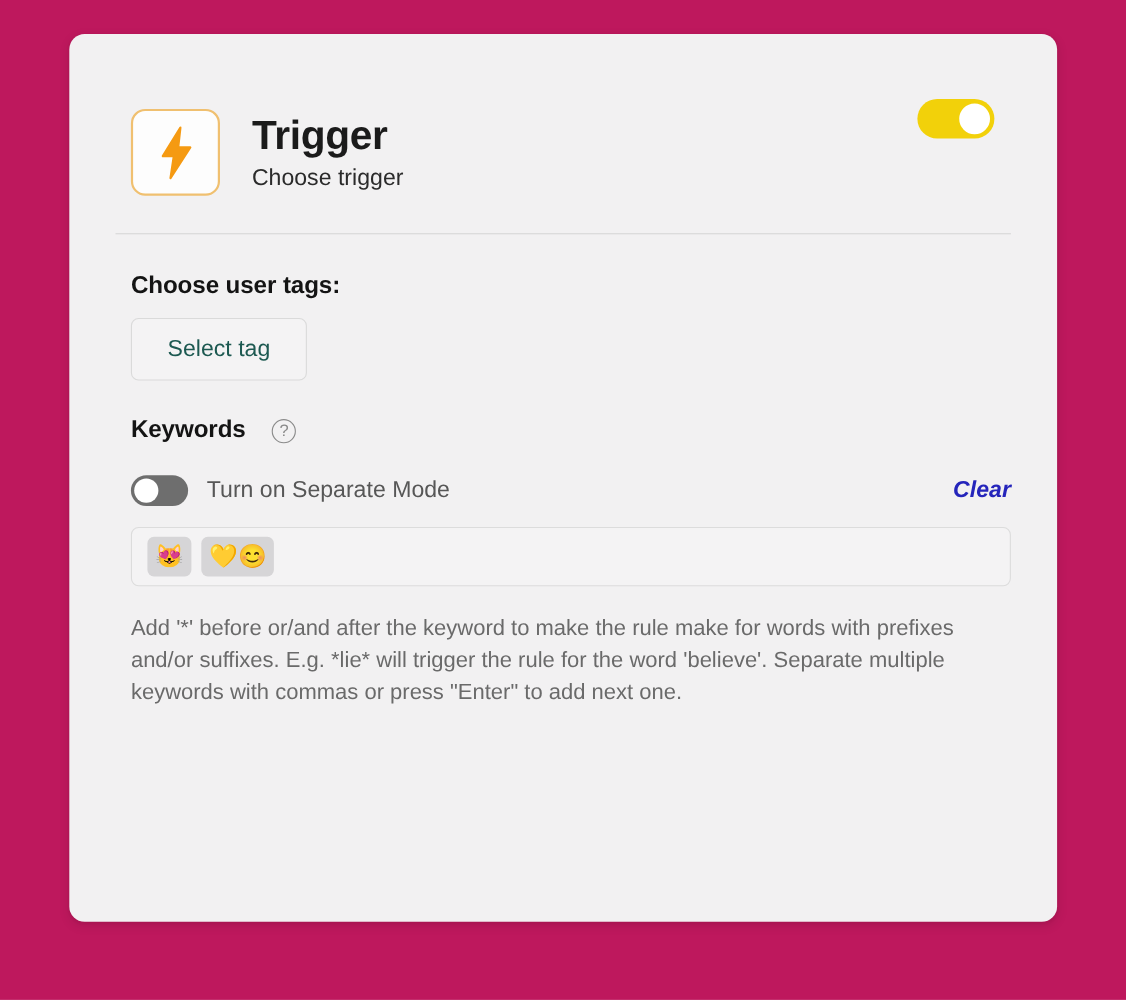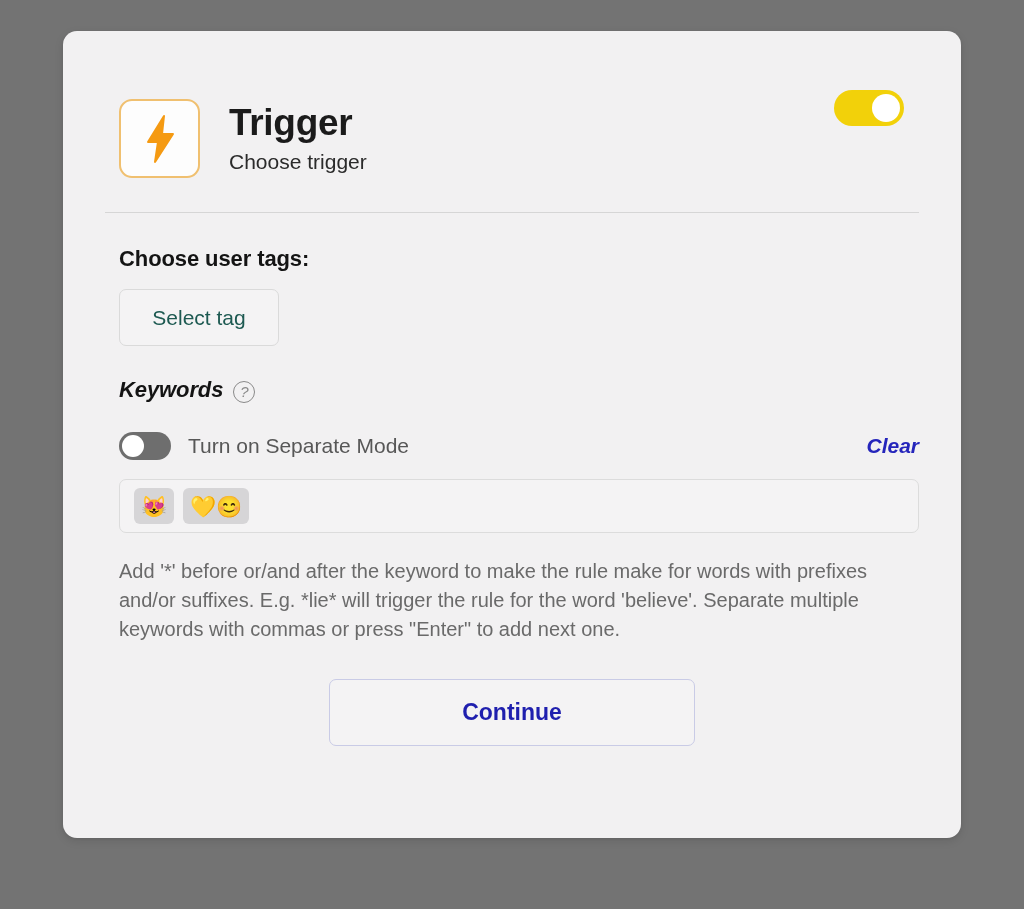--- a/index.html
+++ b/index.html
@@ -18,7 +18,7 @@
     position: relative;
     width: 1024px;
     height: 909px;
-    background: #737373;
+    background: #be185d;
   }
 
   

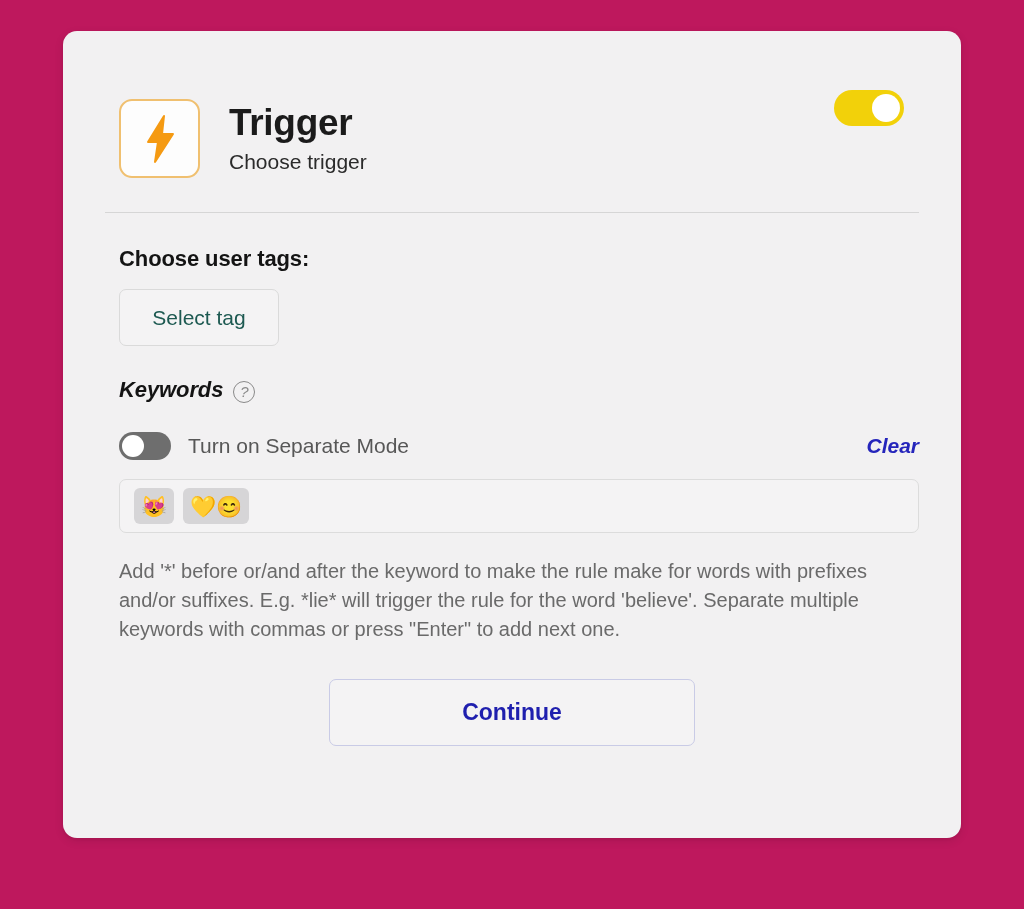--- a/index.html
+++ b/index.html
@@ -141,8 +141,7 @@
     margin-top: 31px;
     display: flex;
     align-items: center;
-    gap: 10px;
-    font-style: italic;
+    gap: 24px;
   }
   .help-icon {
     width: 22px;

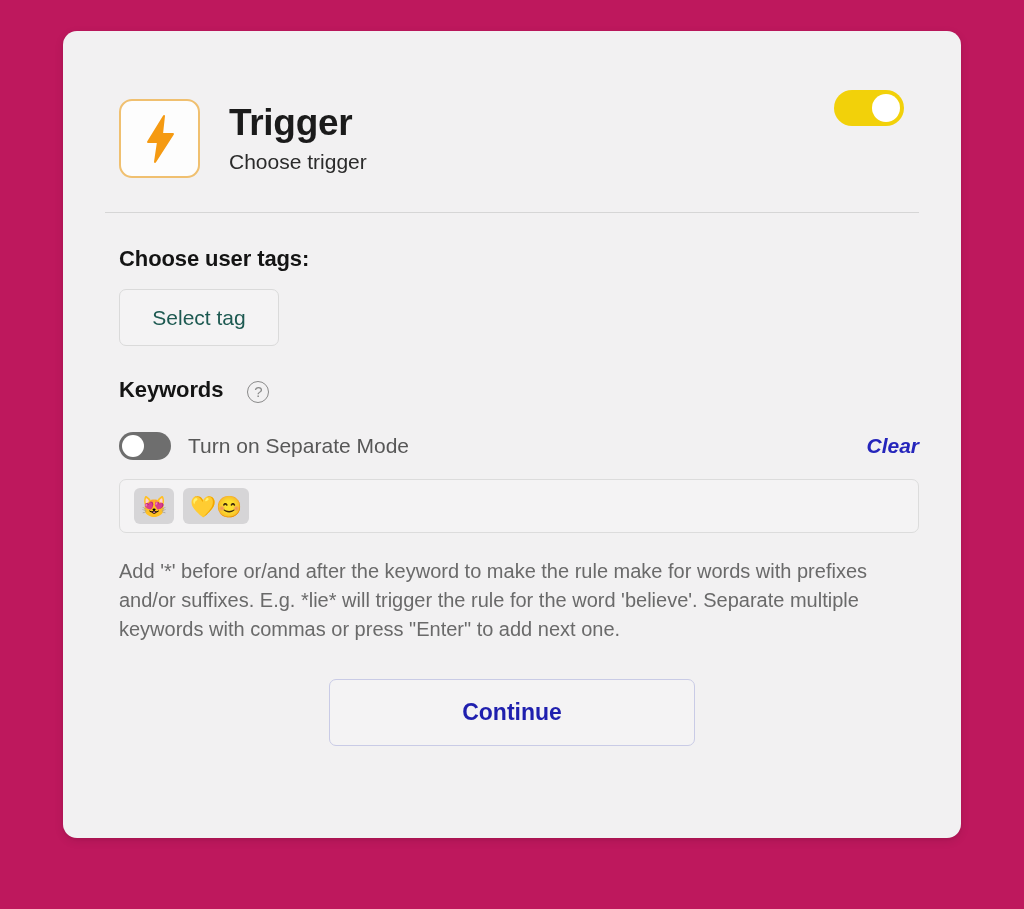--- a/index.html
+++ b/index.html
@@ -315,9 +315,6 @@
 
       <div class="hint">Add '*' before or/and after the keyword to make the rule make for words with prefixes and/or suffixes. E.g. *lie* will trigger the rule for the word 'believe'. Separate multiple keywords with commas or press "Enter" to add next one.</div>
 
-      <div class="continue-wrap">
-        <button class="continue-btn">Continue</button>
-      </div>
 
     </div>
   </div>

